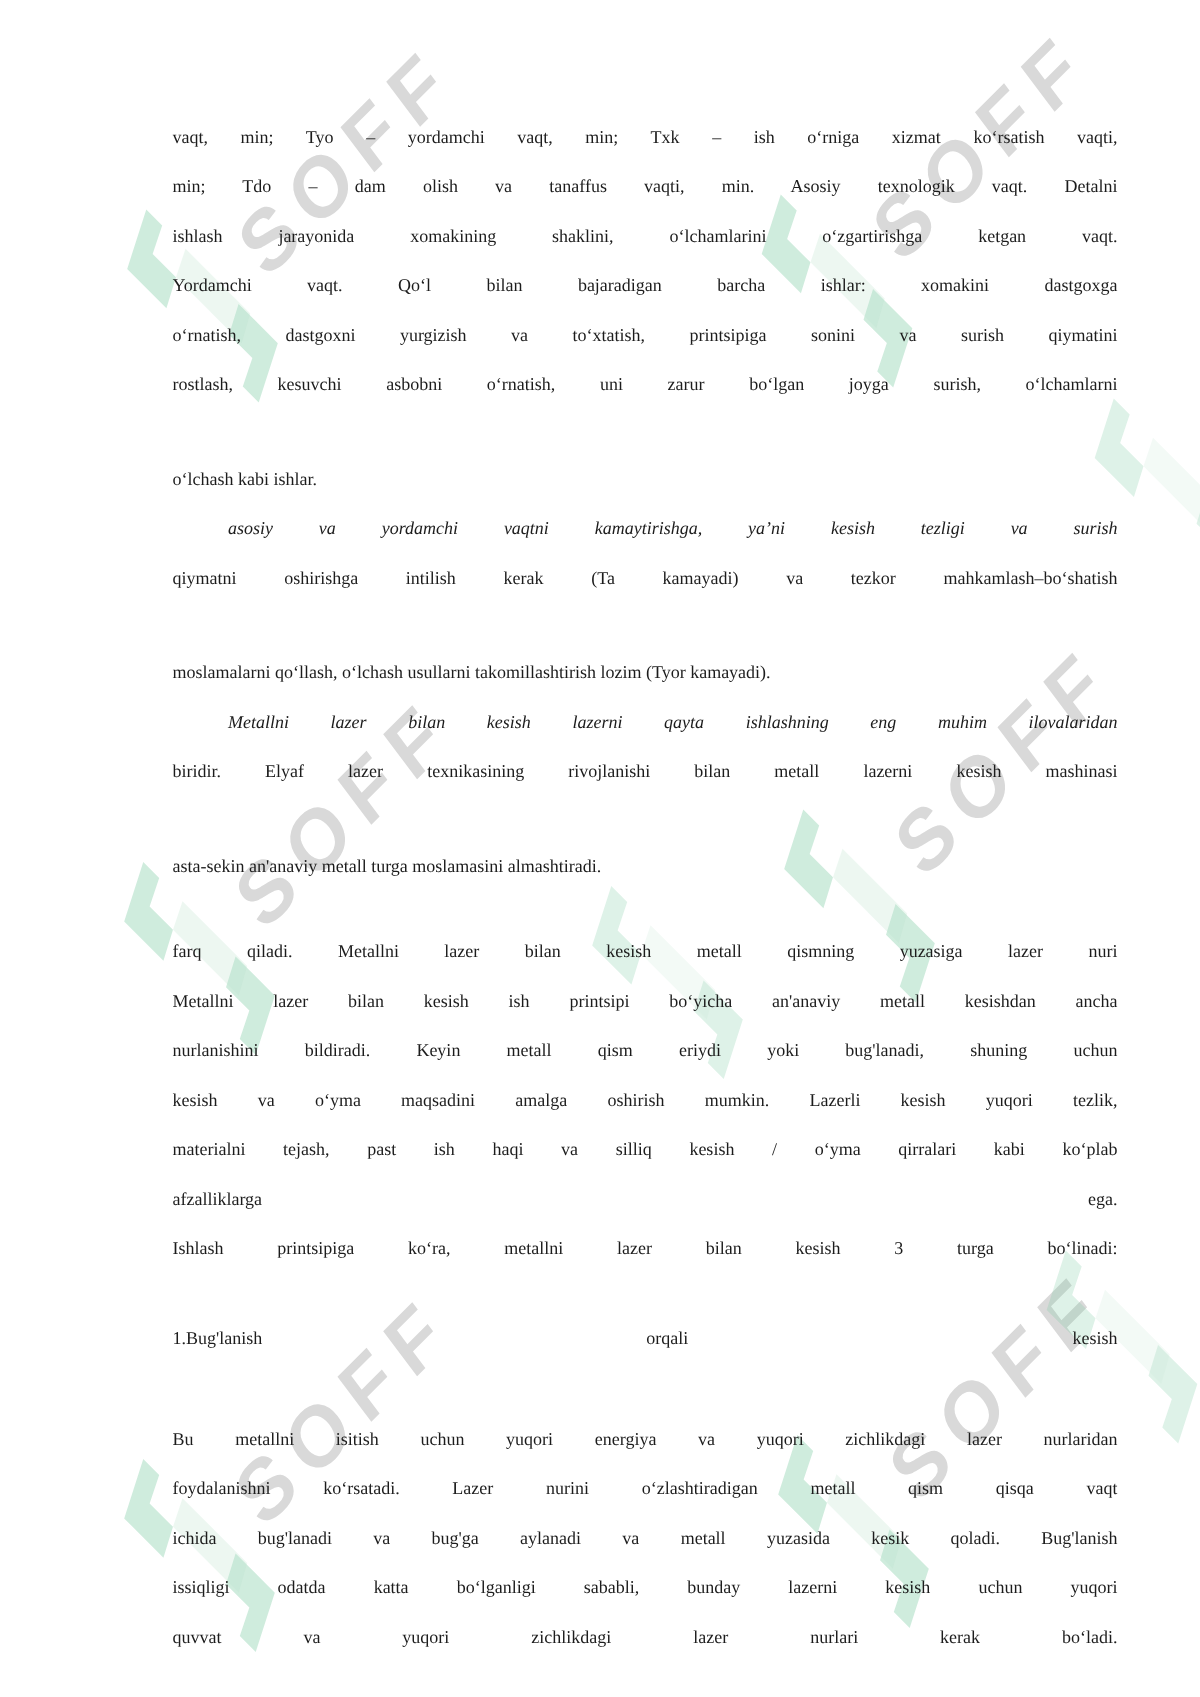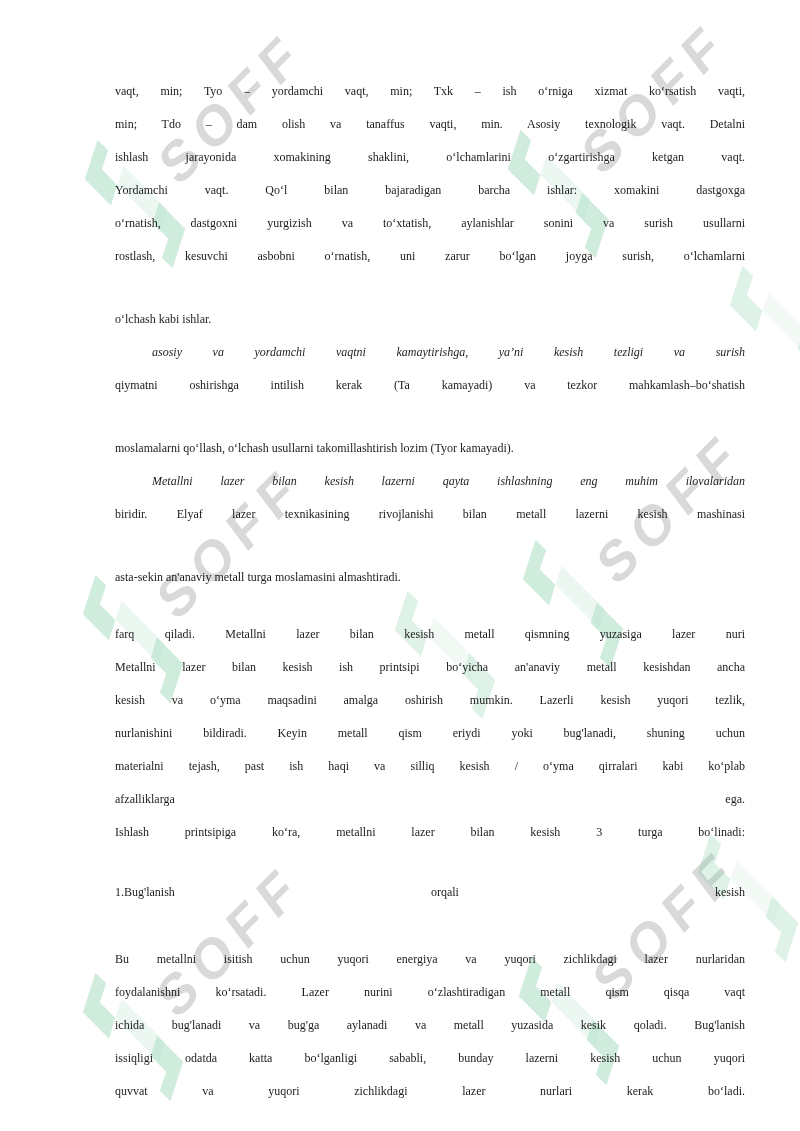--- a/index.html
+++ b/index.html
@@ -117,7 +117,7 @@
         <div class="line">min; Tdo – dam olish va tanaffus vaqti, min. Asosiy texnologik vaqt. Detalni</div>
         <div class="line">ishlash jarayonida xomakining shaklini, o‘lchamlarini o‘zgartirishga ketgan vaqt.</div>
         <div class="line">Yordamchi vaqt. Qo‘l bilan bajaradigan barcha ishlar: xomakini dastgoxga</div>
-        <div class="line">o‘rnatish, dastgoxni yurgizish va to‘xtatish, aylanishlar sonini va surish usullarni</div>
+        <div class="line">o‘rnatish, dastgoxni yurgizish va to‘xtatish, printsipiga sonini va surish qiymatini</div>
         <div class="line">rostlash, kesuvchi asbobni o‘rnatish, uni zarur bo‘lgan joyga surish, o‘lchamlarni</div>
         <div class="line end">o‘lchash kabi ishlar.</div>
       </div>

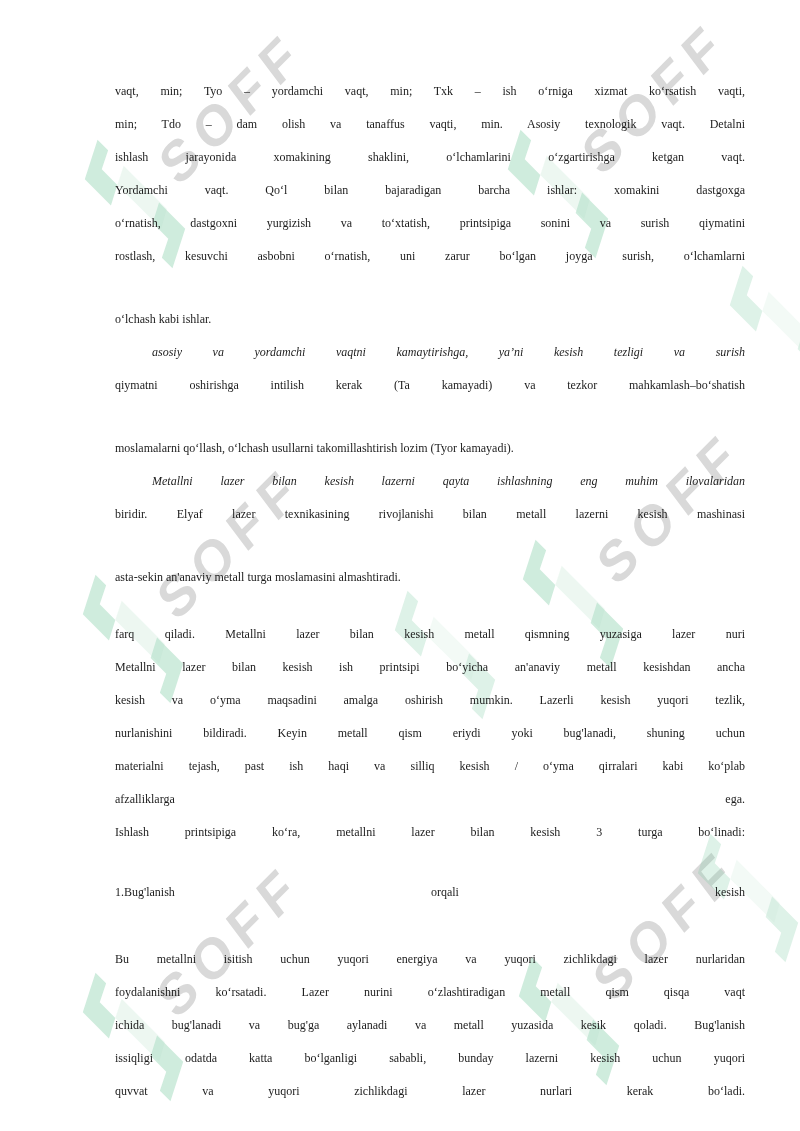--- a/index.html
+++ b/index.html
@@ -134,8 +134,8 @@
       <div class="para">
         <div class="line">farq qiladi. Metallni lazer bilan kesish metall qismning yuzasiga lazer nuri</div>
         <div class="line">Metallni lazer bilan kesish ish printsipi bo‘yicha an'anaviy metall kesishdan ancha</div>
+        <div class="line">nurlanishini bildiradi. Keyin metall qism eriydi yoki bug'lanadi, shuning uchun</div>
         <div class="line">kesish va o‘yma maqsadini amalga oshirish mumkin. Lazerli kesish yuqori tezlik,</div>
-        <div class="line">nurlanishini bildiradi. Keyin metall qism eriydi yoki bug'lanadi, shuning uchun</div>
         <div class="line">materialni tejash, past ish haqi va silliq kesish / o‘yma qirralari kabi ko‘plab</div>
         <div class="line">afzalliklarga ega.</div>
       </div>

